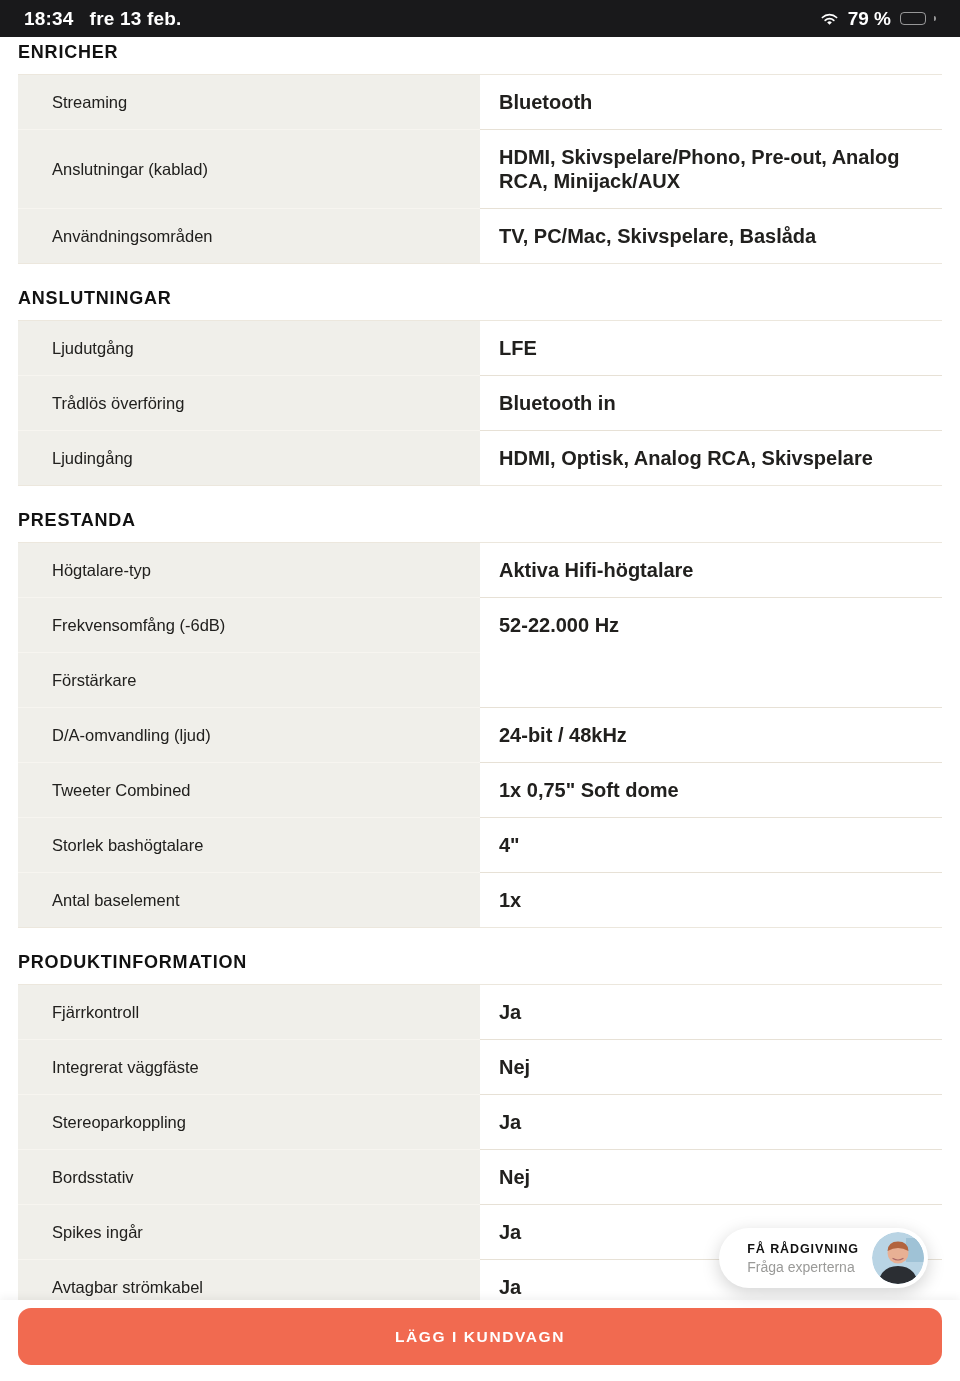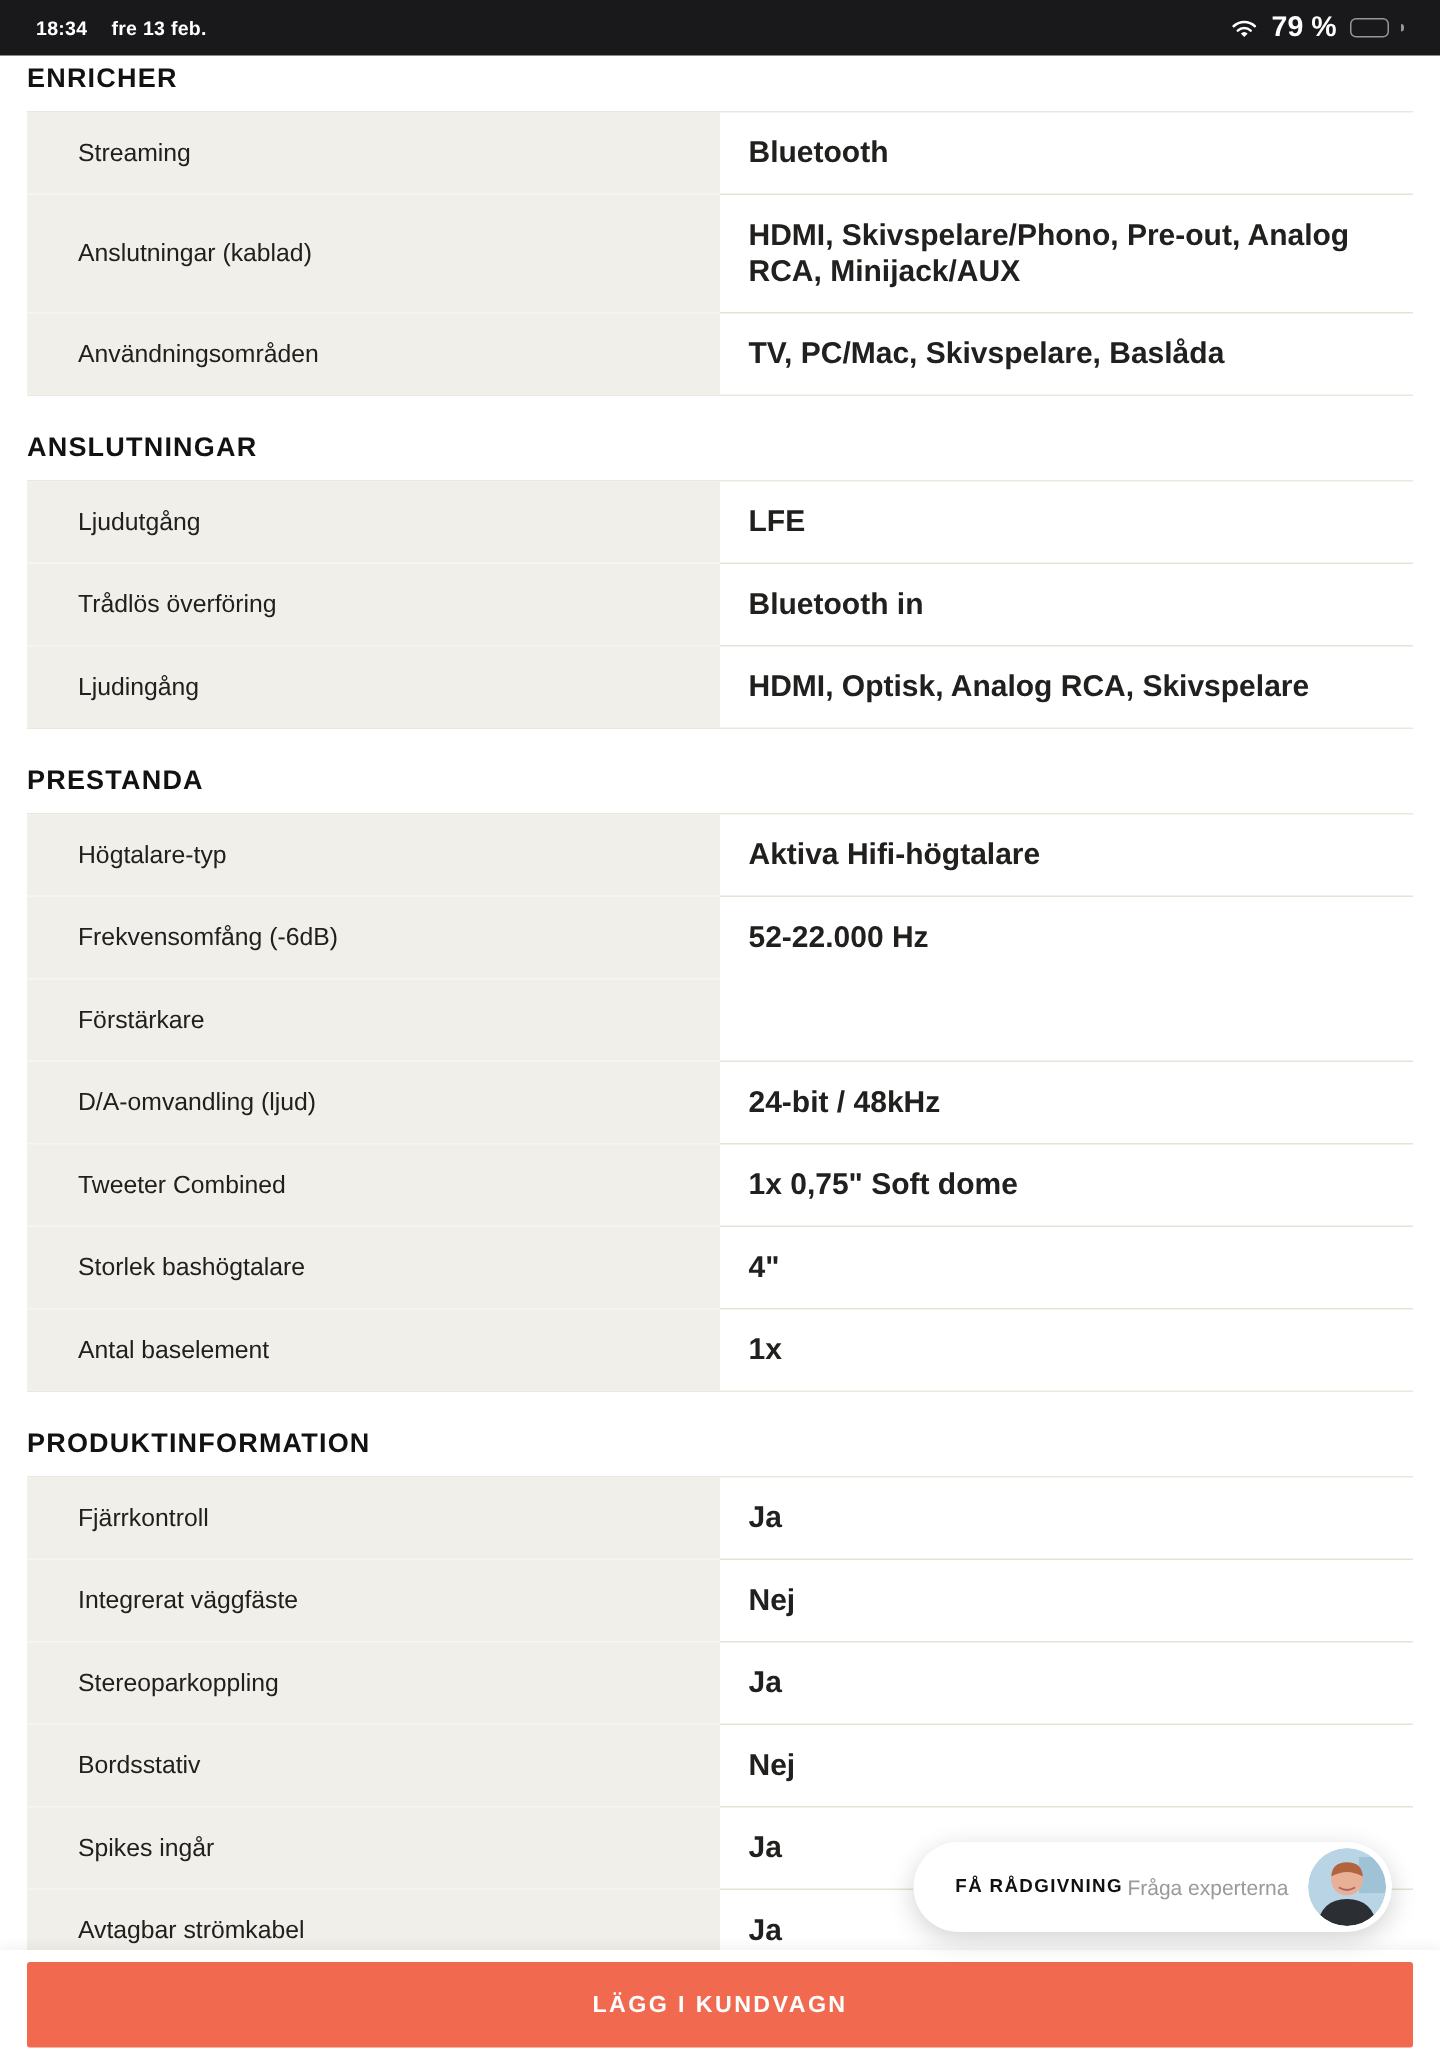--- a/index.html
+++ b/index.html
@@ -21,7 +21,7 @@
   
   .status-bar{position:absolute;top:0;left:0;width:960px;height:37px;background:var(--status-bg);
     color:#fff;display:flex;align-items:center;justify-content:space-between;padding:0 24px;z-index:40;}
-  .status-left{display:flex;align-items:center;gap:16px;font-size:13px;font-weight:600;letter-spacing:.2px;}
+  .status-left{display:flex;align-items:center;gap:16px;font-size:19px;font-weight:600;letter-spacing:.2px;}
   .status-right{display:flex;align-items:center;gap:7px;font-size:19px;font-weight:600;}
   .wifi-icon{display:inline-flex;margin-right:2px;}
   .battery{width:26px;height:13px;border:1px solid rgba(255,255,255,.55);border-radius:4px;

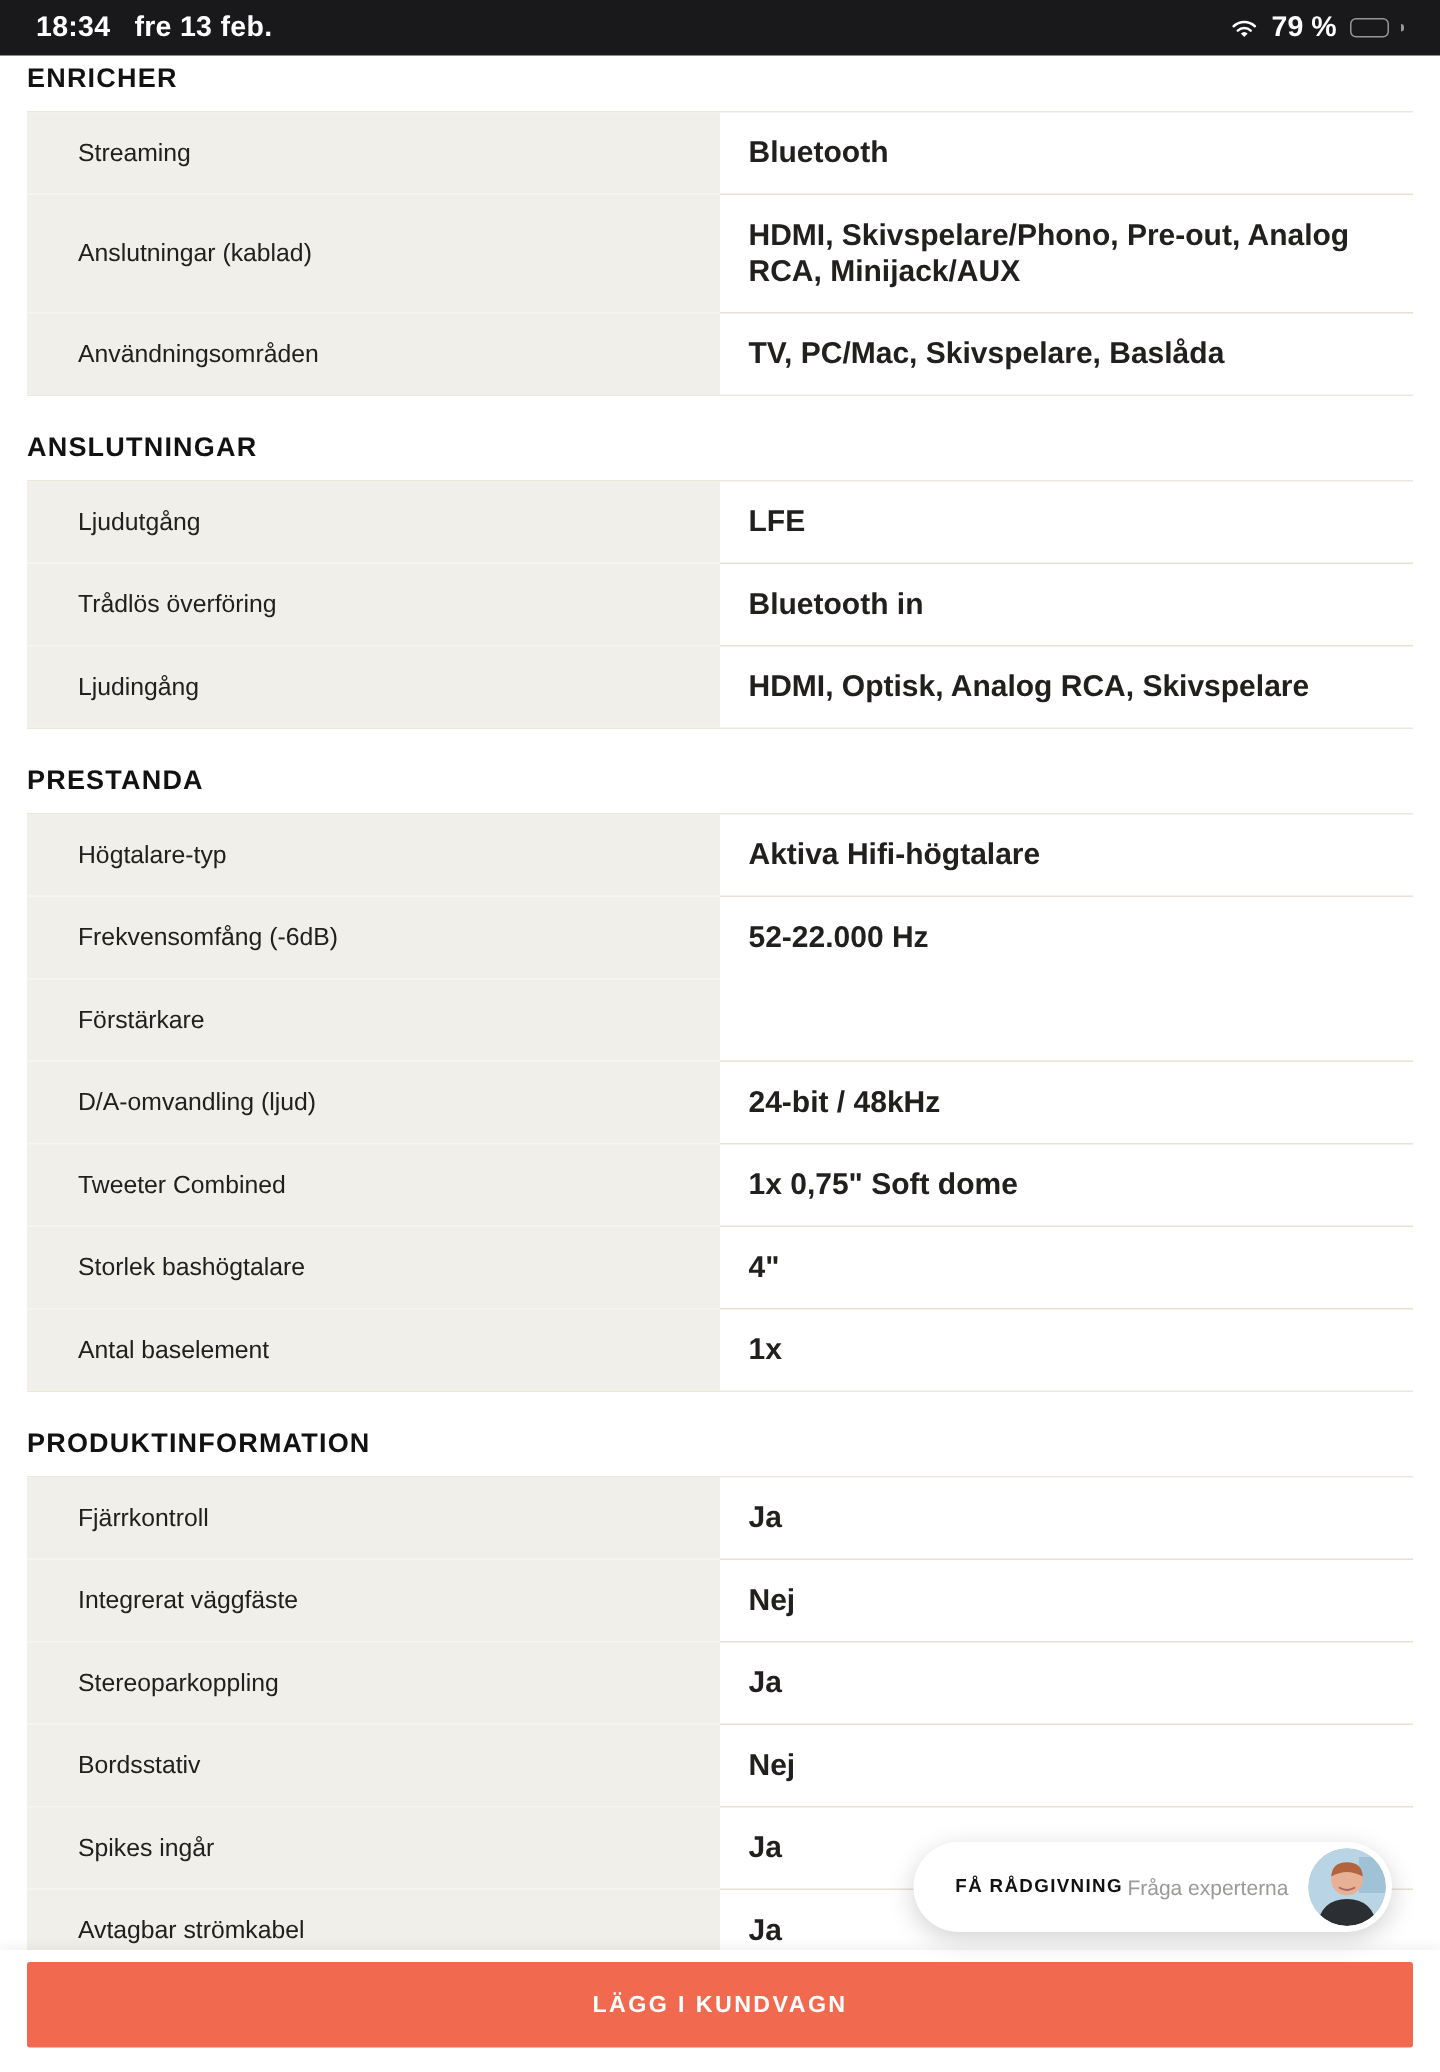--- a/index.html
+++ b/index.html
@@ -54,7 +54,7 @@
   .chat-pill{position:absolute;right:32px;bottom:93px;height:60px;background:#fff;border-radius:32px;
     display:flex;align-items:center;padding:0 4px 0 28px;gap:13px;z-index:35;cursor:pointer;
     box-shadow:0 5px 18px rgba(0,0,0,.18);}
-  .chat-text{display:flex;flex-direction:row;gap:3px;}
+  .chat-text{display:flex;flex-direction:column;gap:3px;}
   .chat-title{font-size:12.5px;font-weight:bold;letter-spacing:.9px;color:#111;}
   .chat-subtitle{font-size:14px;color:var(--subtle);}
   .chat-avatar{width:52px;height:52px;border-radius:50%;overflow:hidden;flex:0 0 auto;}

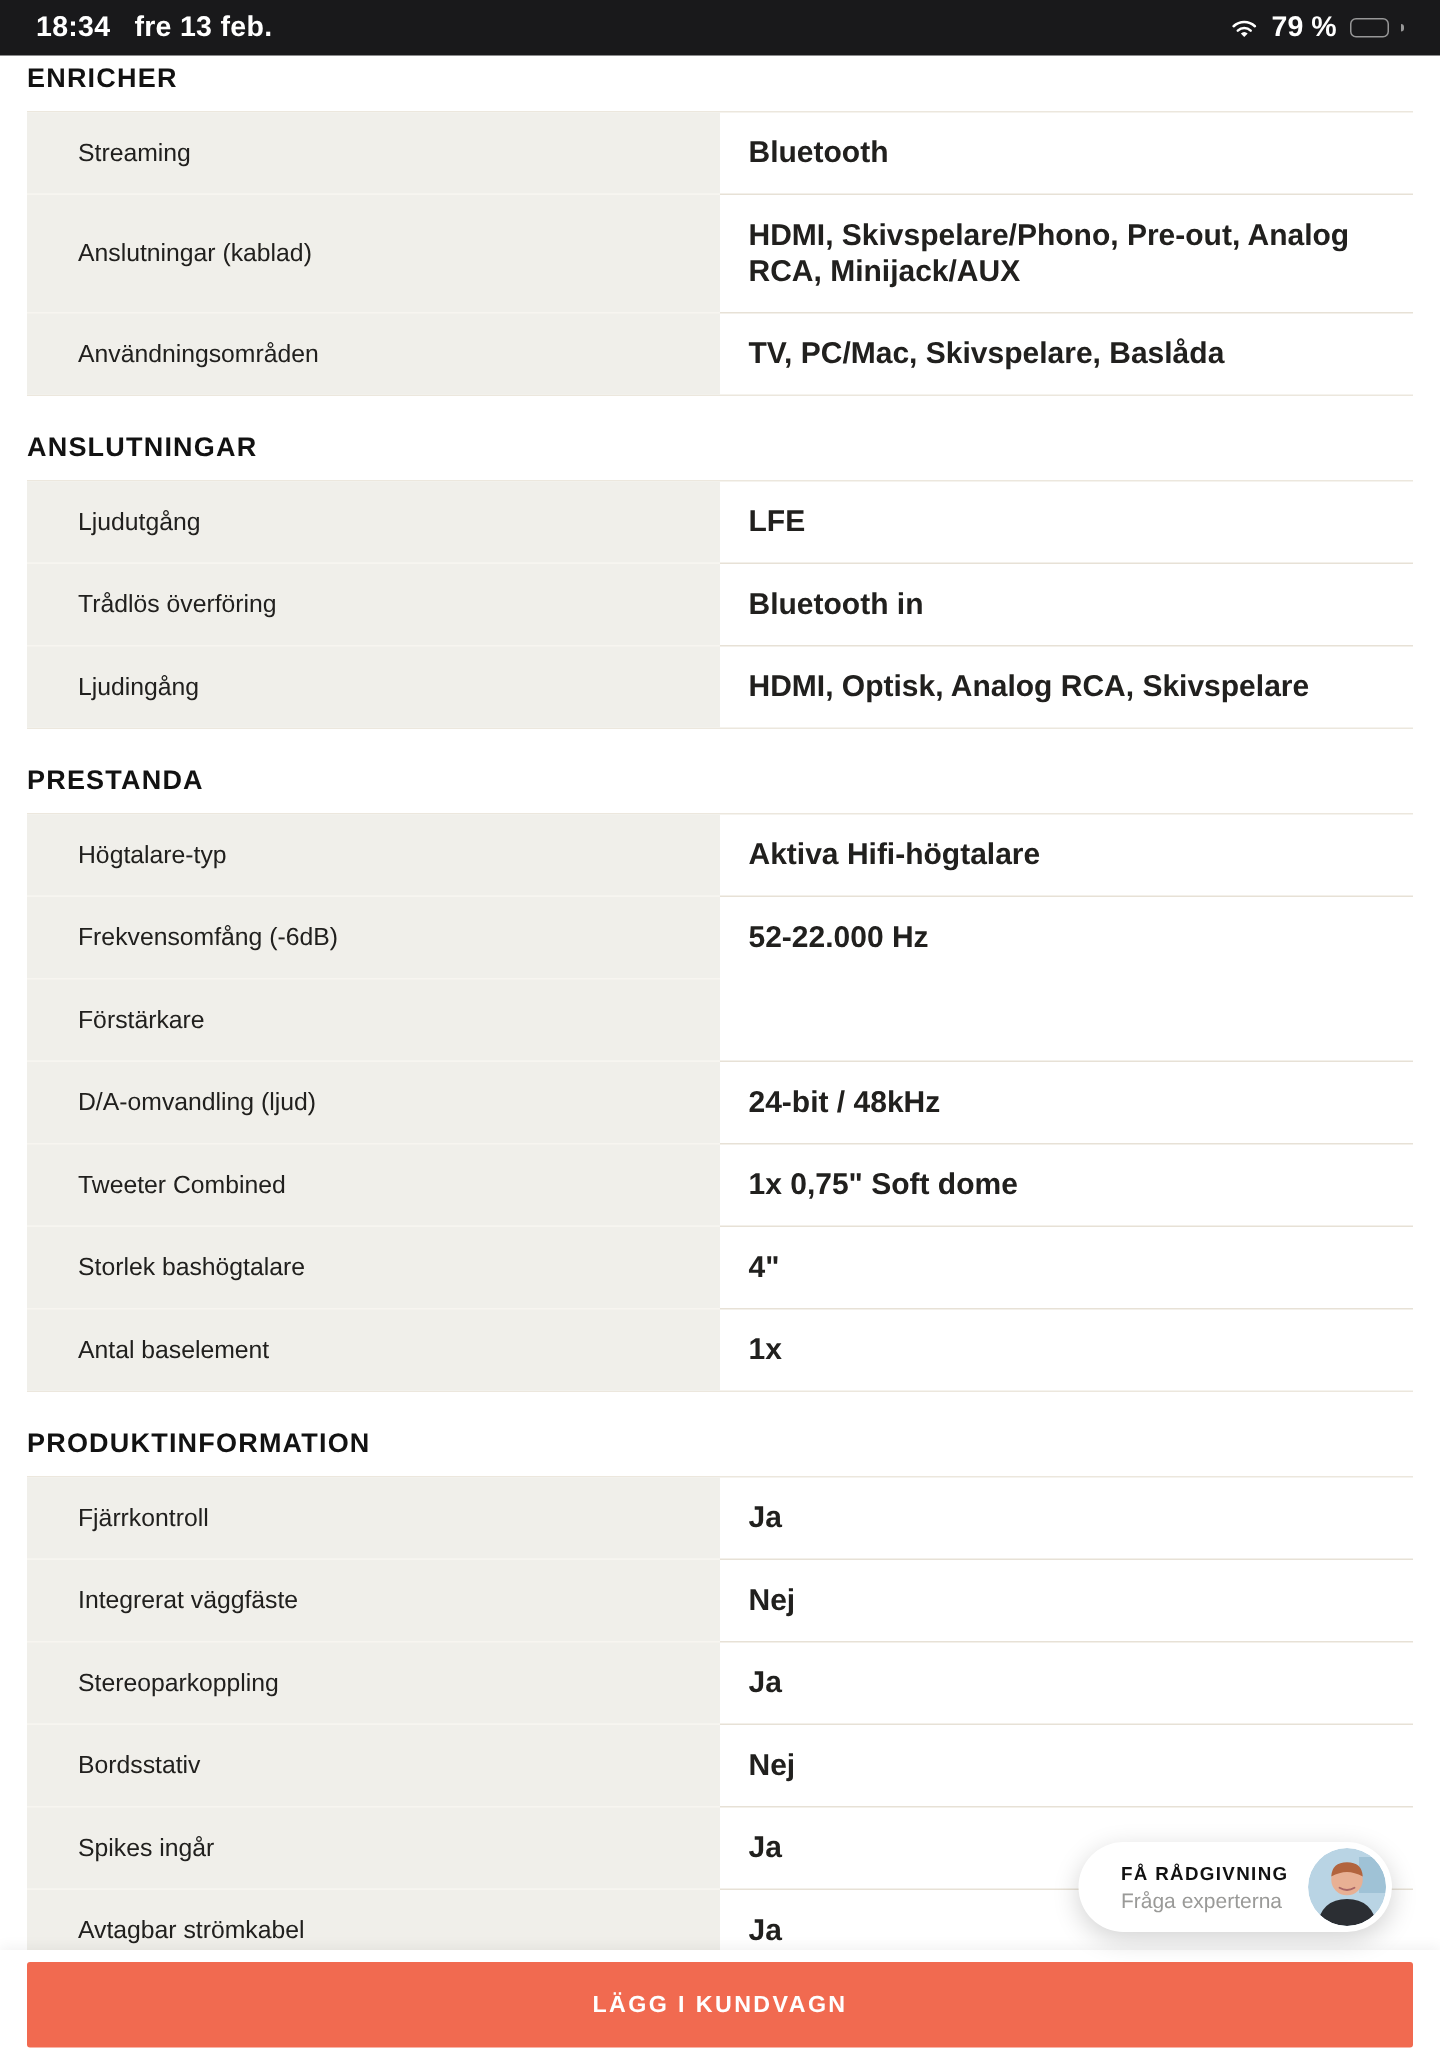--- a/index.html
+++ b/index.html
@@ -47,7 +47,7 @@
   .bottom-bar{position:absolute;left:0;bottom:0;width:960px;height:81px;background:#fff;z-index:30;
     box-shadow:0 -3px 8px rgba(0,0,0,.05);}
   .cart-button{position:absolute;left:18px;right:18px;top:8px;height:57px;background:var(--accent);
-    border:none;border-radius:2px;color:#fff;font-family:"Liberation Sans",sans-serif;
+    border:none;border-radius:13px;color:#fff;font-family:"Liberation Sans",sans-serif;
     font-size:15.5px;font-weight:bold;letter-spacing:1.6px;cursor:pointer;}
 
   

